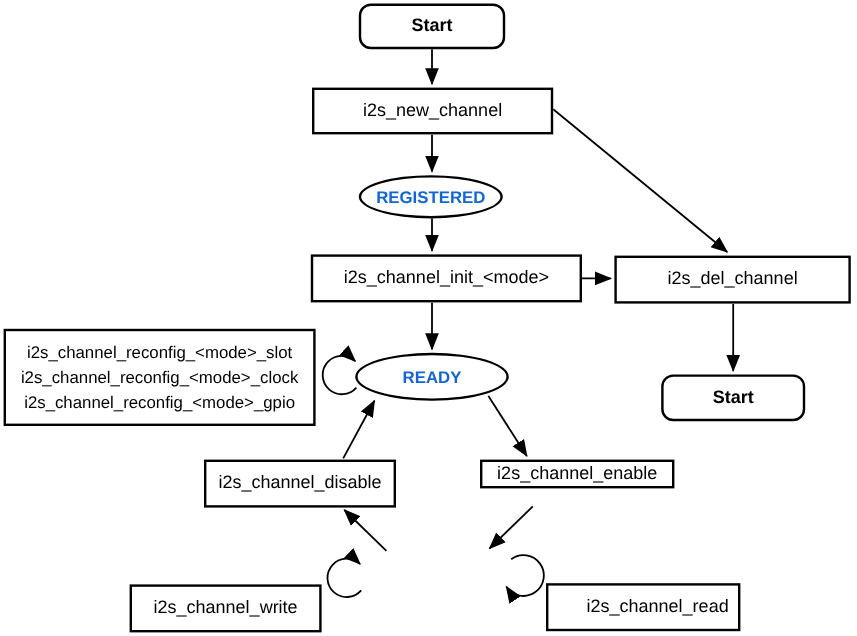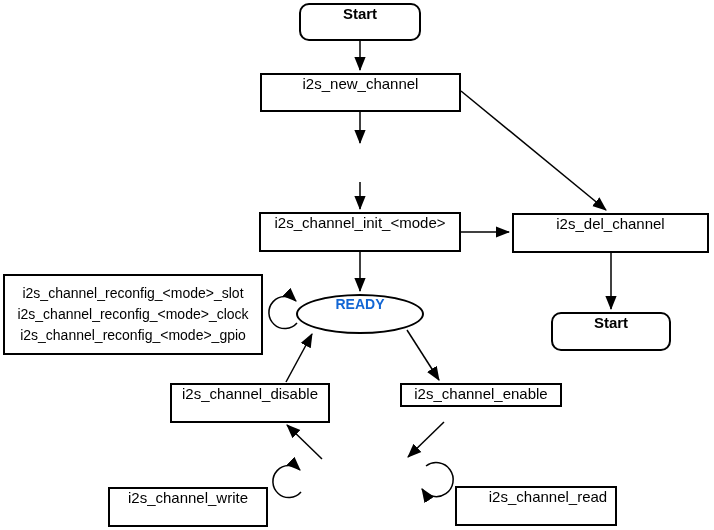--- a/index.html
+++ b/index.html
@@ -23,6 +23,7 @@
     background: #ffffff;
     border: 2px solid #000000;
     display: flex;
+    align-items: center;
     justify-content: center;
     text-align: center;
     font-size: 15px;

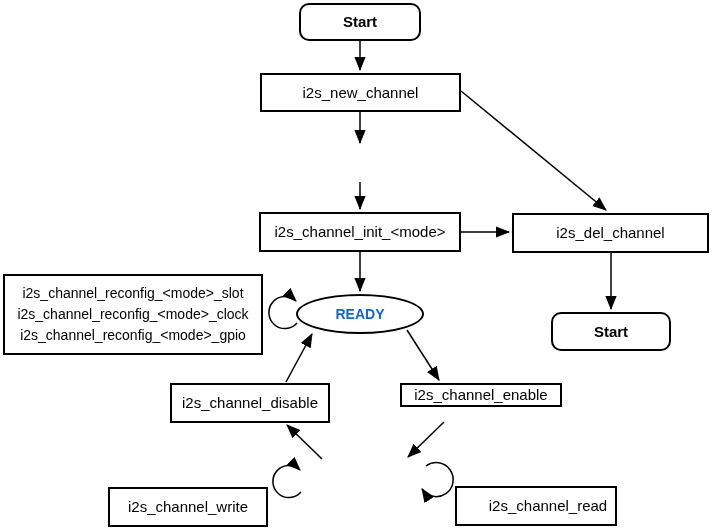--- a/index.html
+++ b/index.html
@@ -85,6 +85,9 @@
     <span>i2s_new_channel</span>
   </div>
 
+  <div class="node state" style="left:299px; top:146px; width:120px; height:36px;">
+    <span>REGISTERED</span>
+  </div>
 
   <div class="node" style="left:259px; top:212px; width:202px; height:40px;">
     <span>i2s_channel_init_&lt;mode&gt;</span>

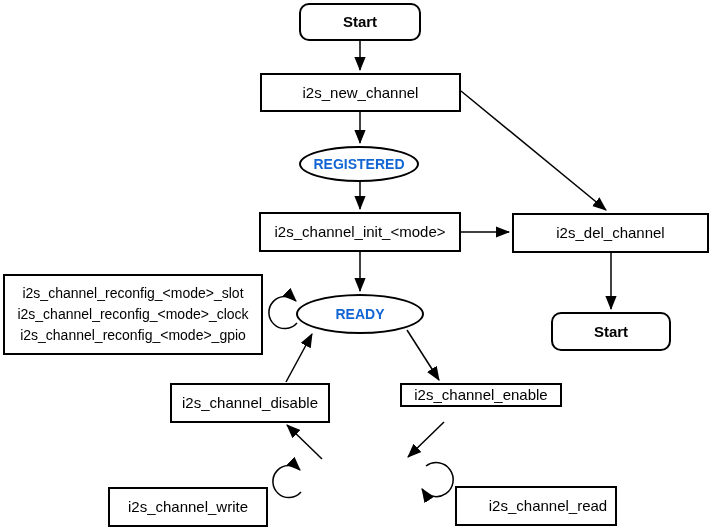--- a/index.html
+++ b/index.html
@@ -89,7 +89,7 @@
     <span>REGISTERED</span>
   </div>
 
-  <div class="node" style="left:259px; top:212px; width:202px; height:40px;">
+  <div class="node" style="left:259px; top:212px; width:226px; height:40px;">
     <span>i2s_channel_init_&lt;mode&gt;</span>
   </div>
 

